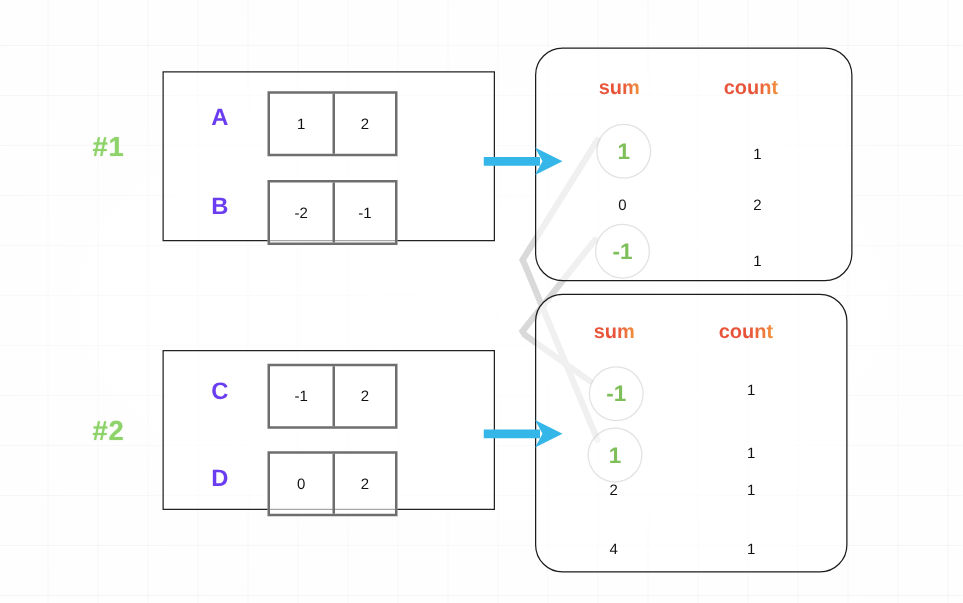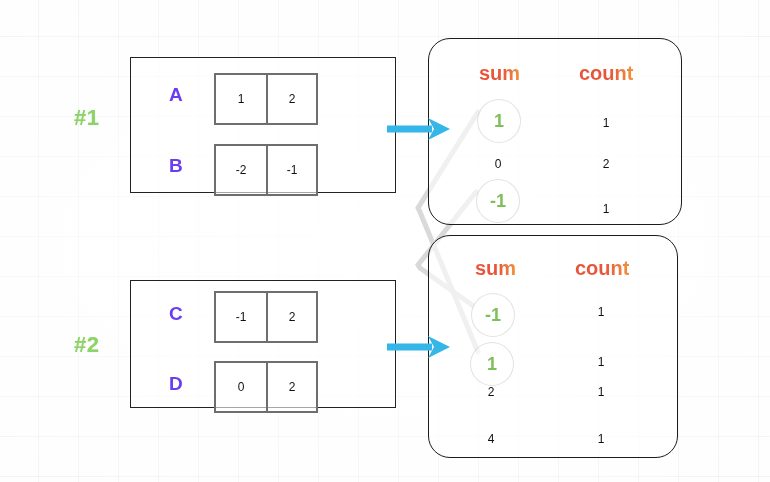--- a/index.html
+++ b/index.html
@@ -100,7 +100,7 @@
 
   .agg-head {
     position: absolute;
-    font-size: 20px;
+    font-size: 16px;
     font-weight: 700;
     color: #e8543a;
     background: linear-gradient(90deg, #e8543a 0%, #e8543a 55%, #f0933c 100%);

